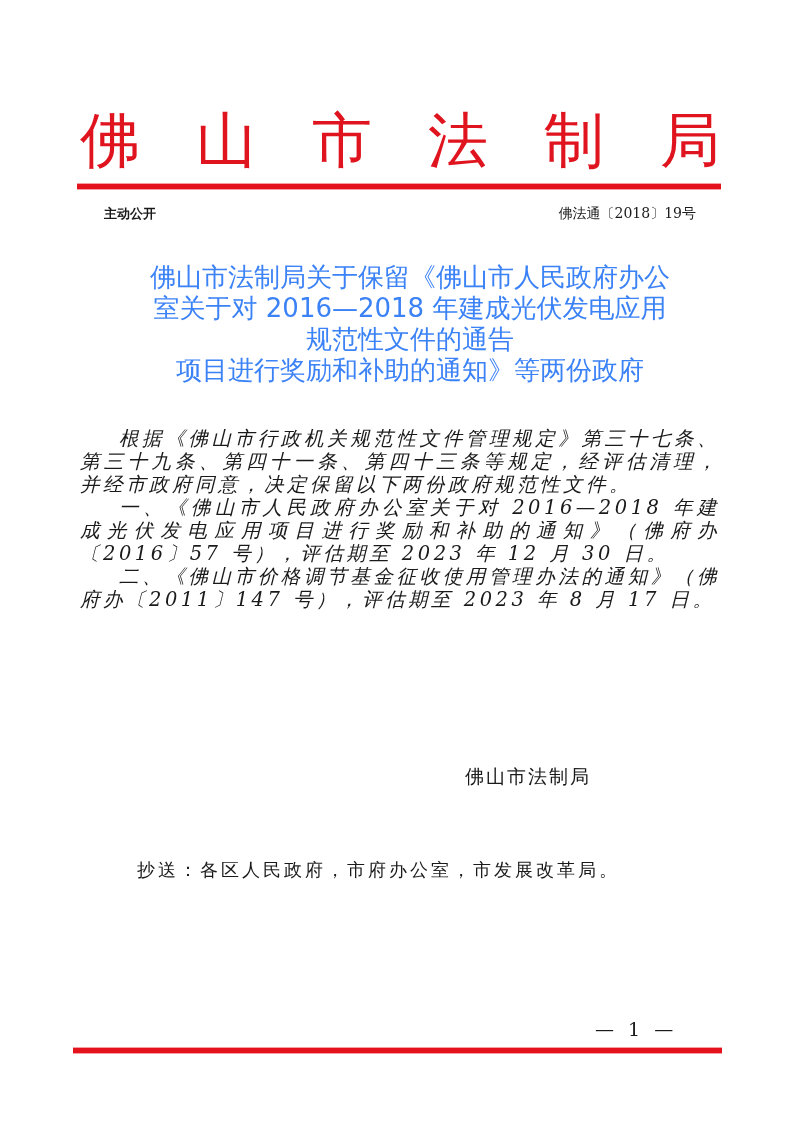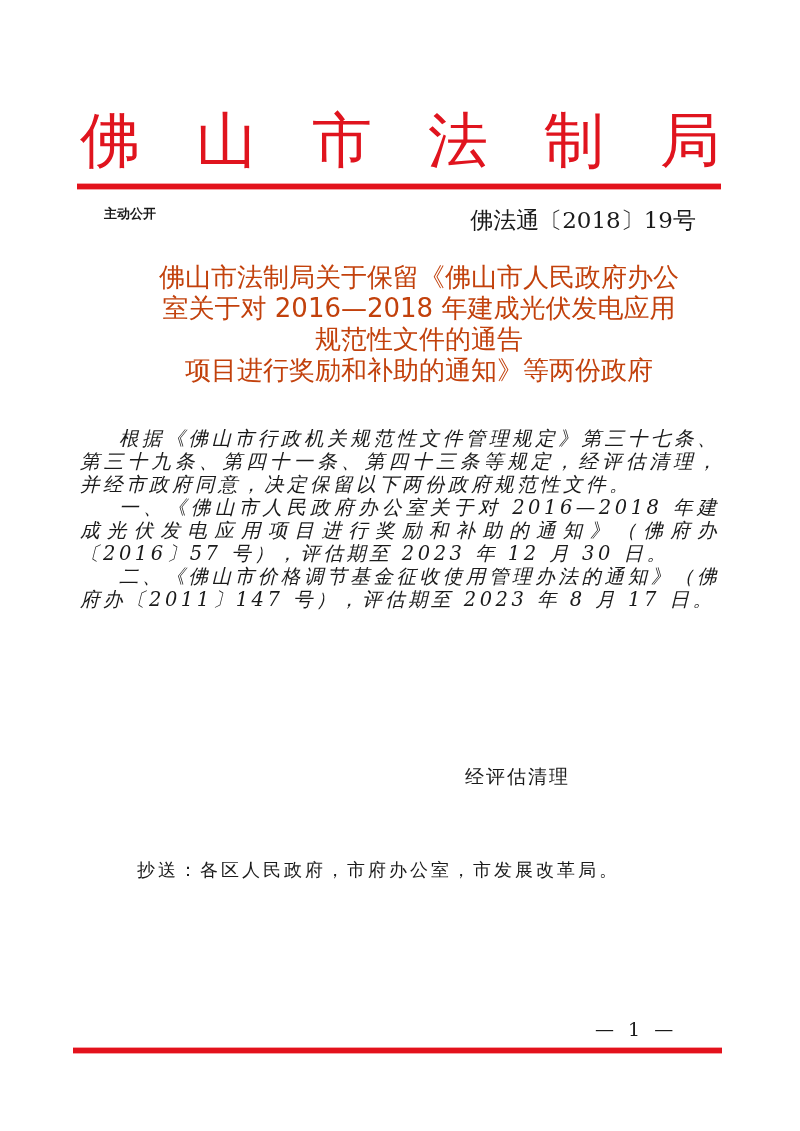--- a/index.html
+++ b/index.html
@@ -16,7 +16,7 @@
   .bottomline { left:73px; top:1047px; width:649px; }
   .meta-left { left:104px; top:205px; font-size:13px; font-weight:bold;
                font-family:"DejaVu Sans","Liberation Sans",sans-serif; }
-  .meta-right { right:104px; top:205px; font-size:23px; }
+  .meta-right { right:104px; top:205px; font-size:14px; }
   .title { left:99px; top:262px; width:640px; text-align:center;
            font-family:"DejaVu Sans","Liberation Sans",sans-serif;
            font-size:26px; line-height:31px; color:#c2410c; }

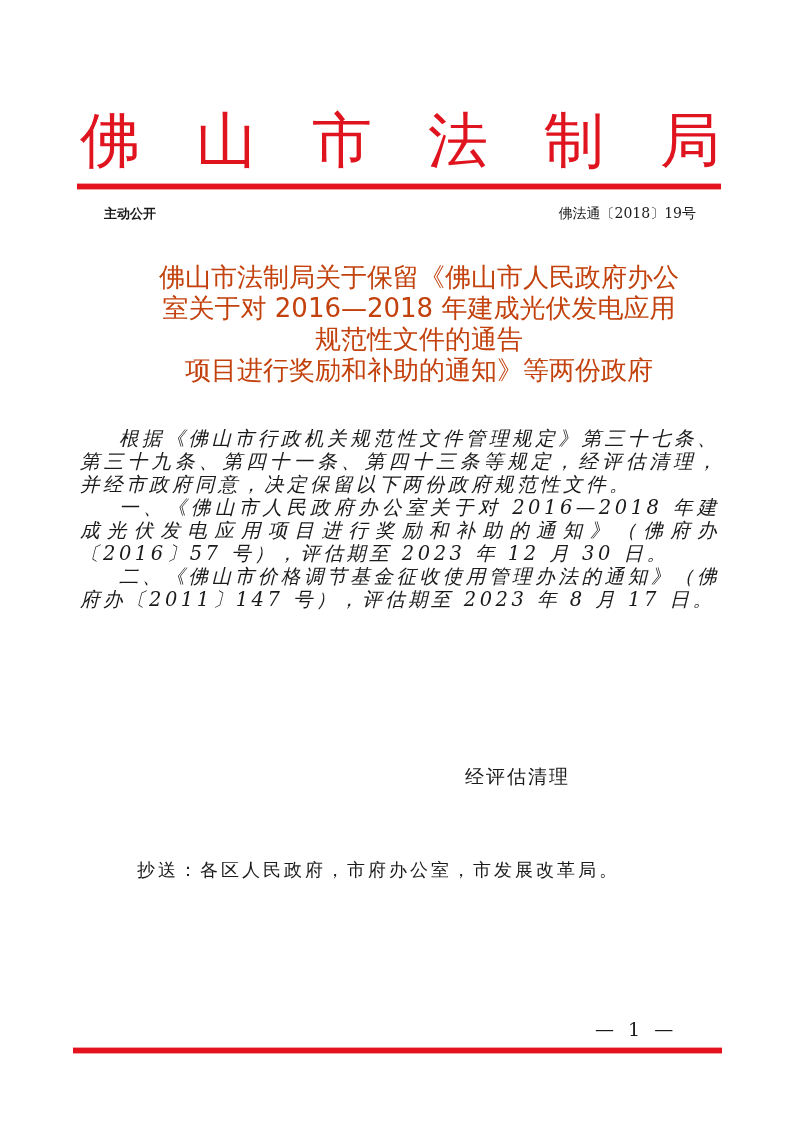--- a/index.html
+++ b/index.html
@@ -17,9 +17,9 @@
   .meta-left { left:104px; top:205px; font-size:13px; font-weight:bold;
                font-family:"DejaVu Sans","Liberation Sans",sans-serif; }
   .meta-right { right:104px; top:205px; font-size:14px; }
-  .title { left:99px; top:262px; width:640px; text-align:center;
+  .title { left:90px; top:262px; width:640px; text-align:center;
            font-family:"DejaVu Sans","Liberation Sans",sans-serif;
-           font-size:26px; line-height:31px; color:#c2410c; }
+           font-size:26px; line-height:31px; color:#3b82f6; }
   .title div { white-space:nowrap; }
   .body { left:80px; top:427px; width:640px; font-size:19.5px; line-height:23px;
           letter-spacing:3.5px;font-style:italic; }

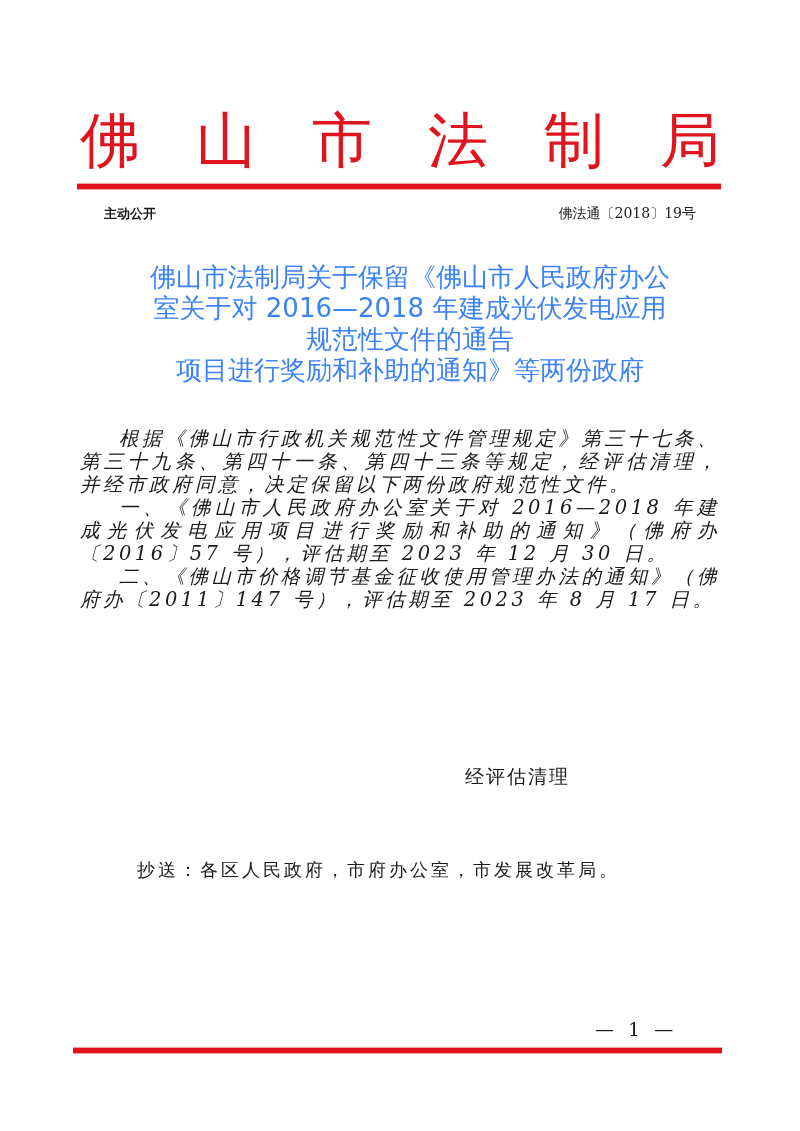--- a/index.html
+++ b/index.html
@@ -61,7 +61,7 @@
 </div>
 
 <div class="abs sign">
-  <div class="org">经评估清理</div>
+  <div class="org">佛山市法制局</div>
 </div>
 
 <div class="abs cc">抄送：各区人民政府，市府办公室，市发展改革局。</div>

